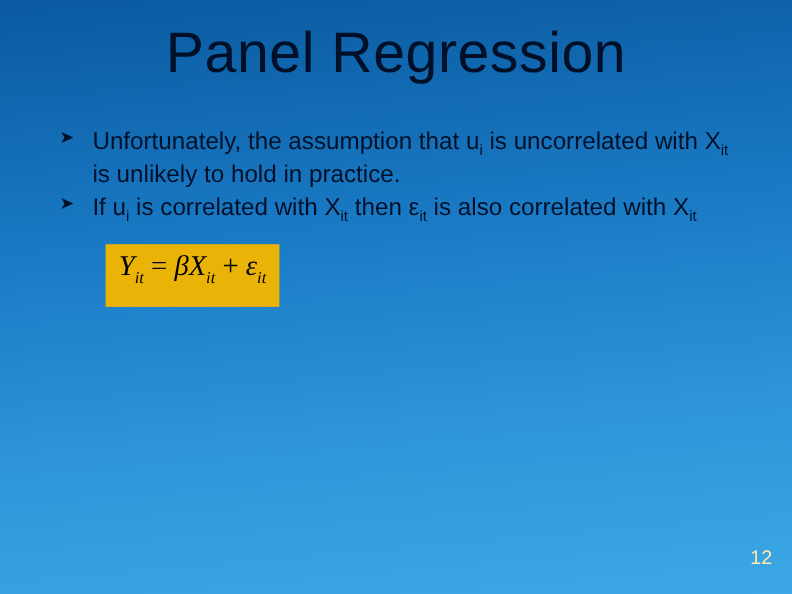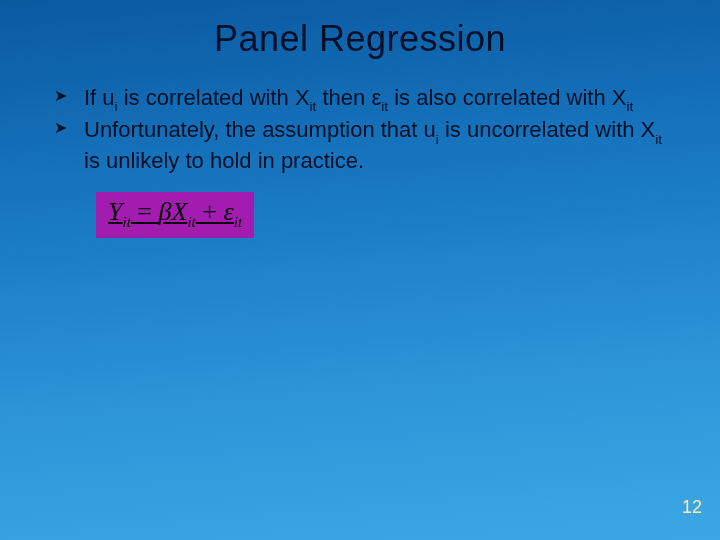--- a/index.html
+++ b/index.html
@@ -17,11 +17,11 @@
     position: relative;
   }
   .title {
-    font-size: 36px;
+    font-size: 52px;
     text-align: center;
     color: #001028;
     font-weight: 400;
-    margin-bottom: 24px;
+    margin-bottom: 36px;
     letter-spacing: 0.5px;
   }
   .bullets {

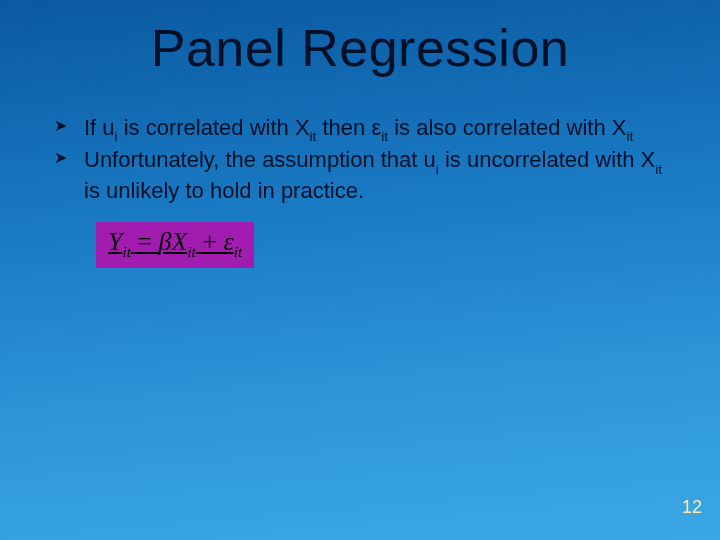--- a/index.html
+++ b/index.html
@@ -82,10 +82,10 @@
 
   <ul class="bullets">
     <li>
-      <span>If u</span><span class="sub">i</span><span> is correlated with X</span><span class="sub">it</span><span> then ε</span><span class="sub">it</span><span> is also correlated with X</span><span class="sub">it</span>
+      <span>Unfortunately, the assumption that u</span><span class="sub">i</span><span> is uncorrelated with X</span><span class="sub">it</span><span> is unlikely to hold in practice.</span>
     </li>
     <li>
-      <span>Unfortunately, the assumption that u</span><span class="sub">i</span><span> is uncorrelated with X</span><span class="sub">it</span><span> is unlikely to hold in practice.</span>
+      <span>If u</span><span class="sub">i</span><span> is correlated with X</span><span class="sub">it</span><span> then ε</span><span class="sub">it</span><span> is also correlated with X</span><span class="sub">it</span>
     </li>
   </ul>
 

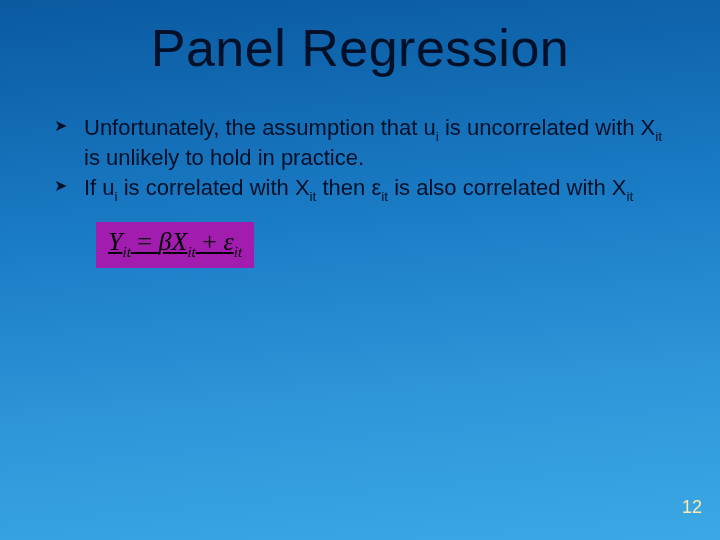--- a/index.html
+++ b/index.html
@@ -52,15 +52,14 @@
     gap: 18px;
   }
   .eq {
-    background: #a21caf;
+    background: #eab308;
     display: inline-block;
-    padding: 6px 12px 8px 12px;
+    padding: 6px 12px 18px 12px;
     font-family: "Times New Roman", Times, serif;
     font-size: 26px;
     color: #000;
     width: fit-content;
     line-height: 1.1;
-    text-decoration: underline;
   }
   .eq .it { font-style: italic; }
   .eq .subm { font-size: 0.58em; vertical-align: sub; font-style: italic; position: relative; top: 0.05em; }

